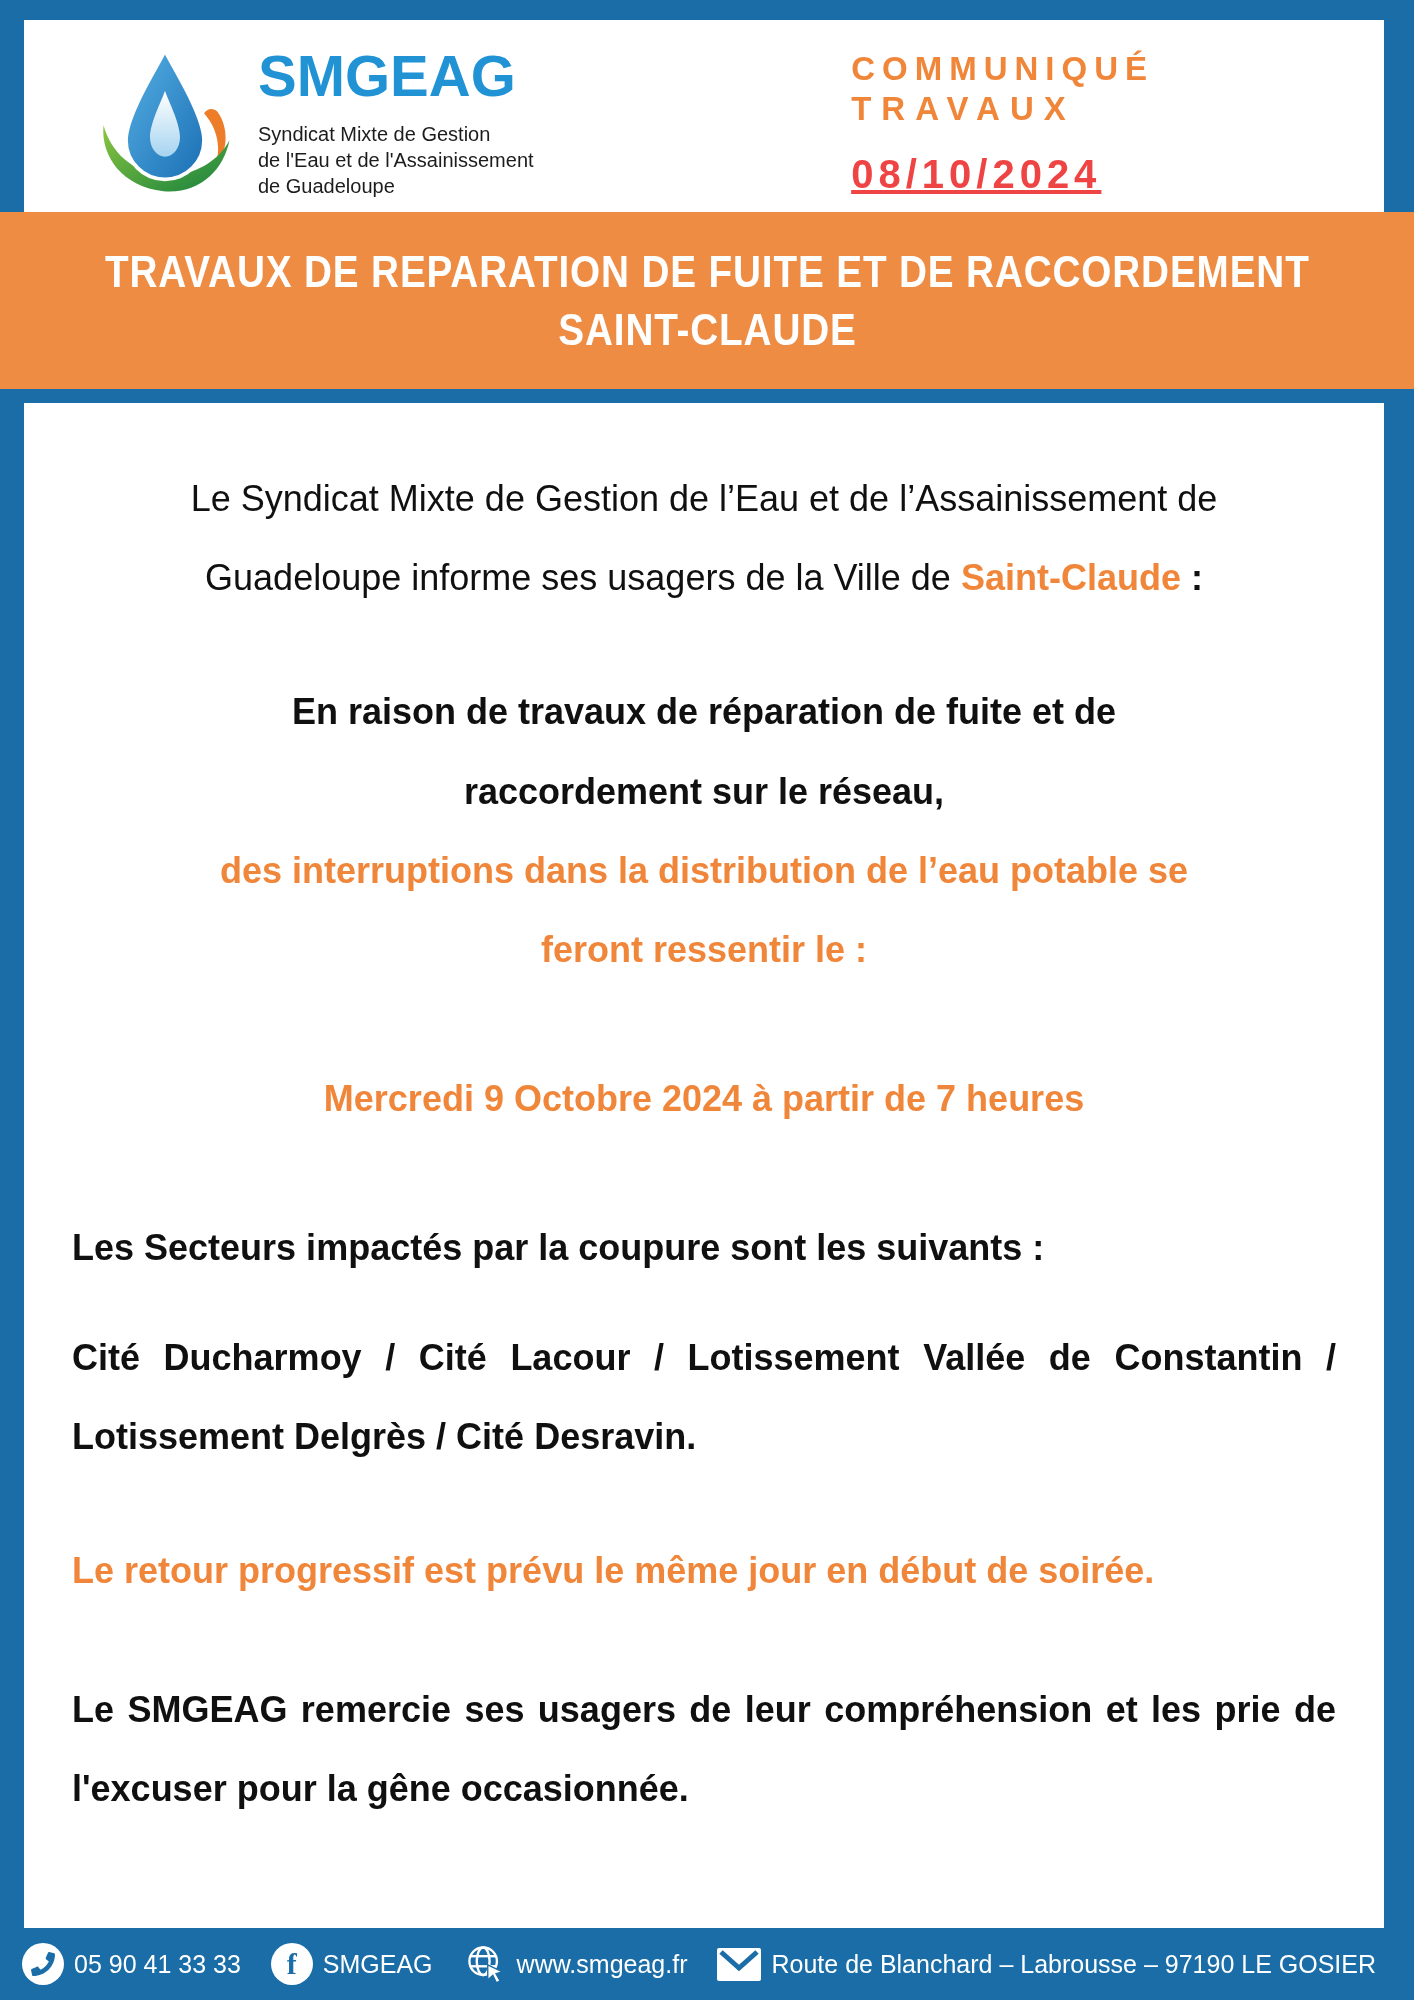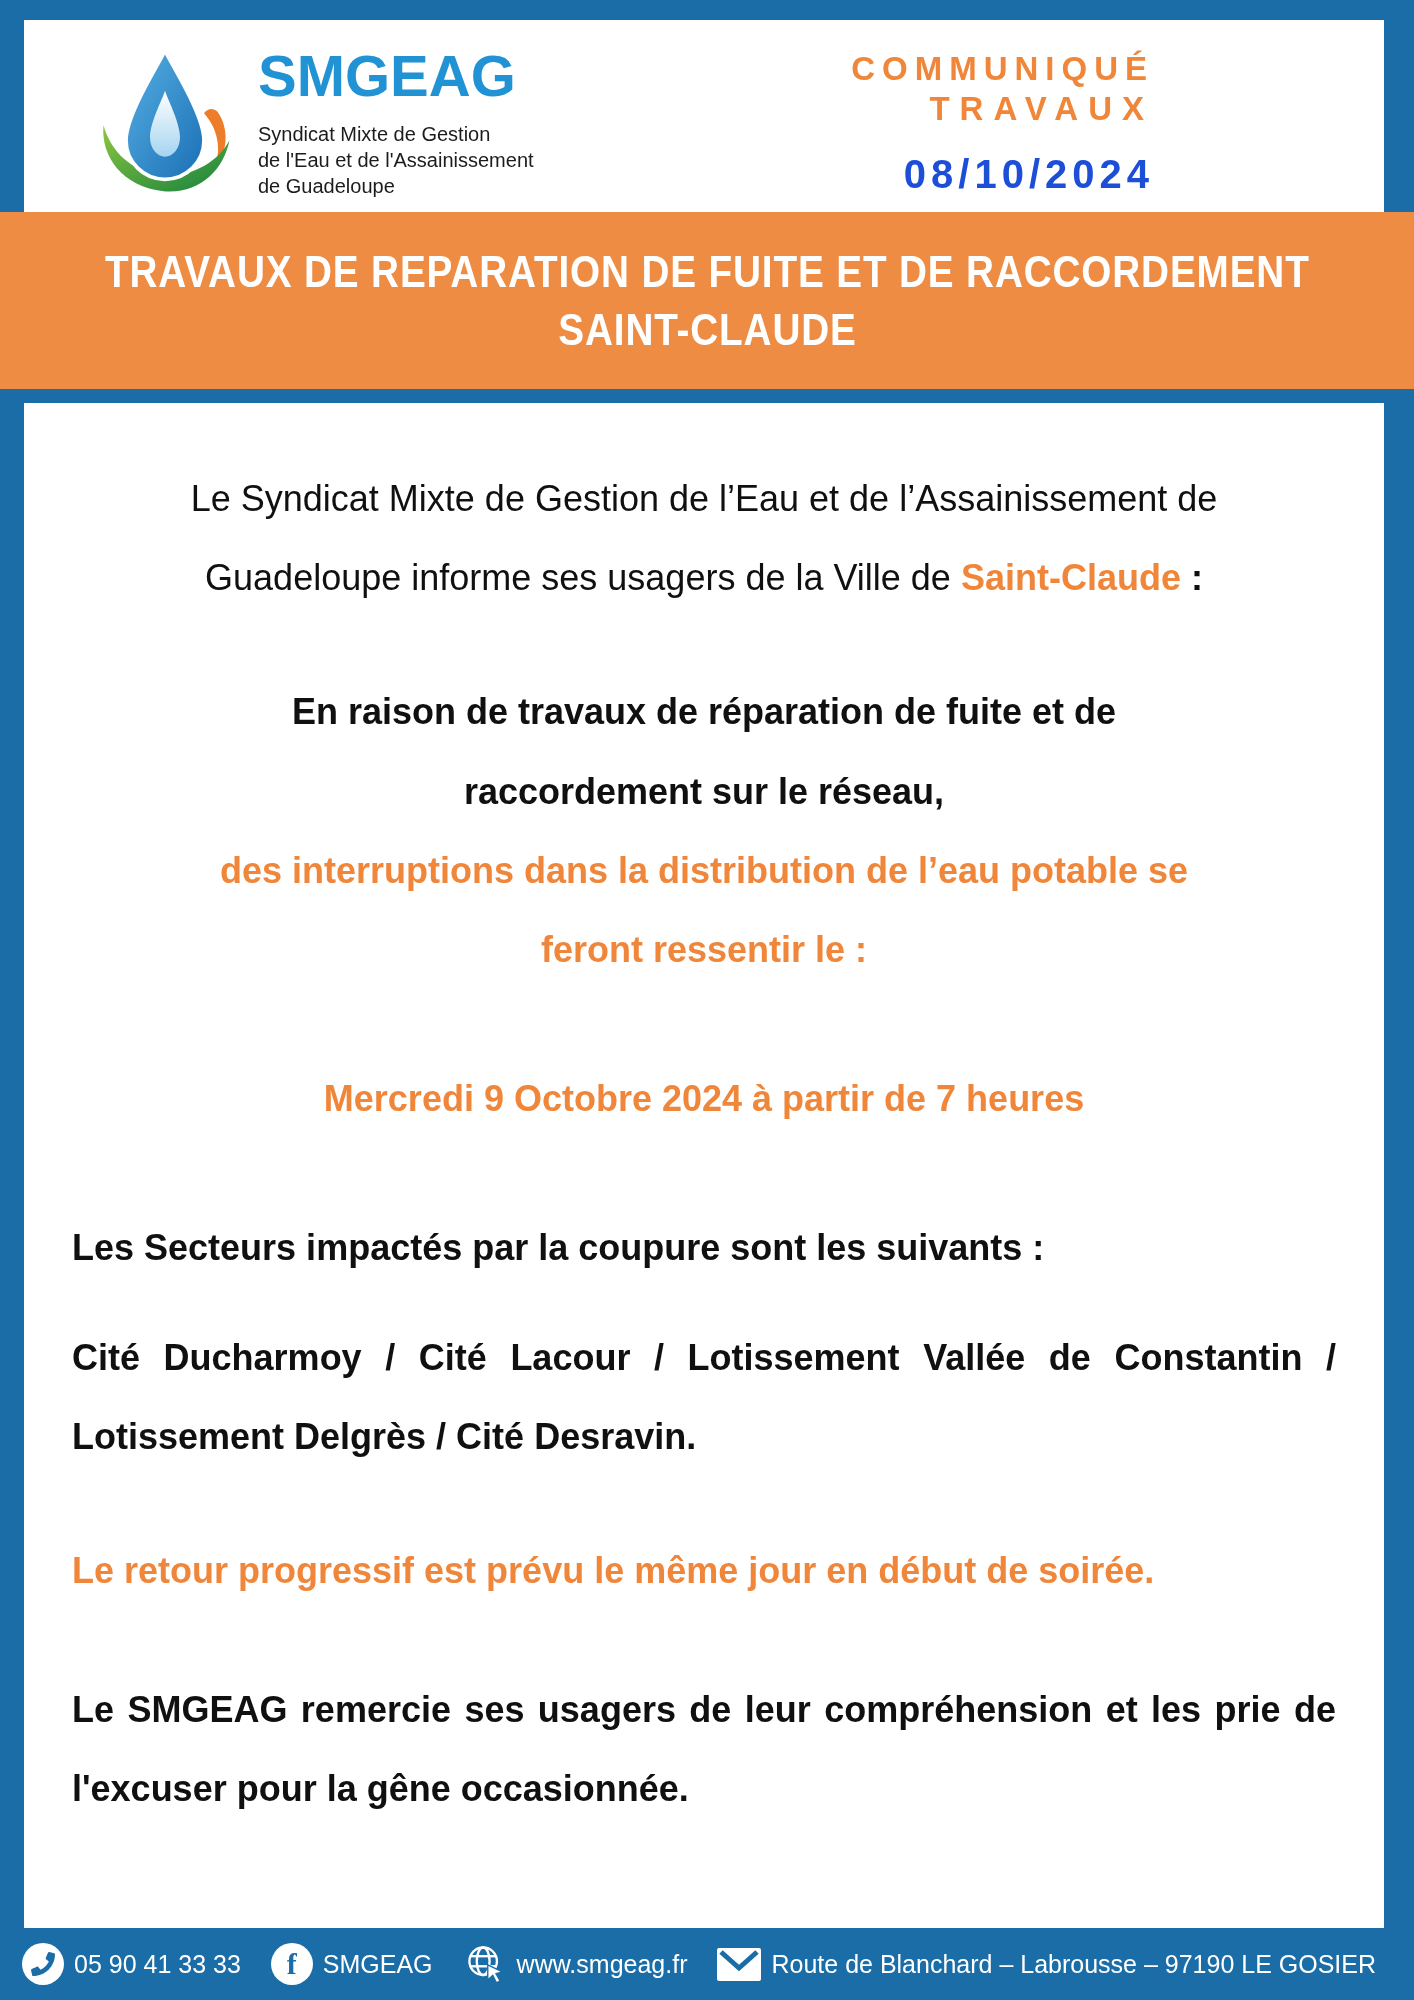--- a/index.html
+++ b/index.html
@@ -23,7 +23,7 @@
     font-size:58px;font-weight:bold;color:#2193d5;letter-spacing:0px;line-height:1;
   }
   .logo-sub{margin-top:16px;font-size:20px;color:#1c1c1c;line-height:1.3;}
-  .kicker{text-align:right;}
+  .kicker{text-align:left;}
   .kicker-line1{font-size:33px;font-weight:bold;color:#f0863a;letter-spacing:7px;line-height:1.2;}
   .kicker-line2{font-size:33px;font-weight:bold;color:#f0863a;letter-spacing:10px;line-height:1.2;}
   .kicker-date{margin-top:24px;font-size:40px;font-weight:bold;color:#1d4ed8;letter-spacing:5px;}

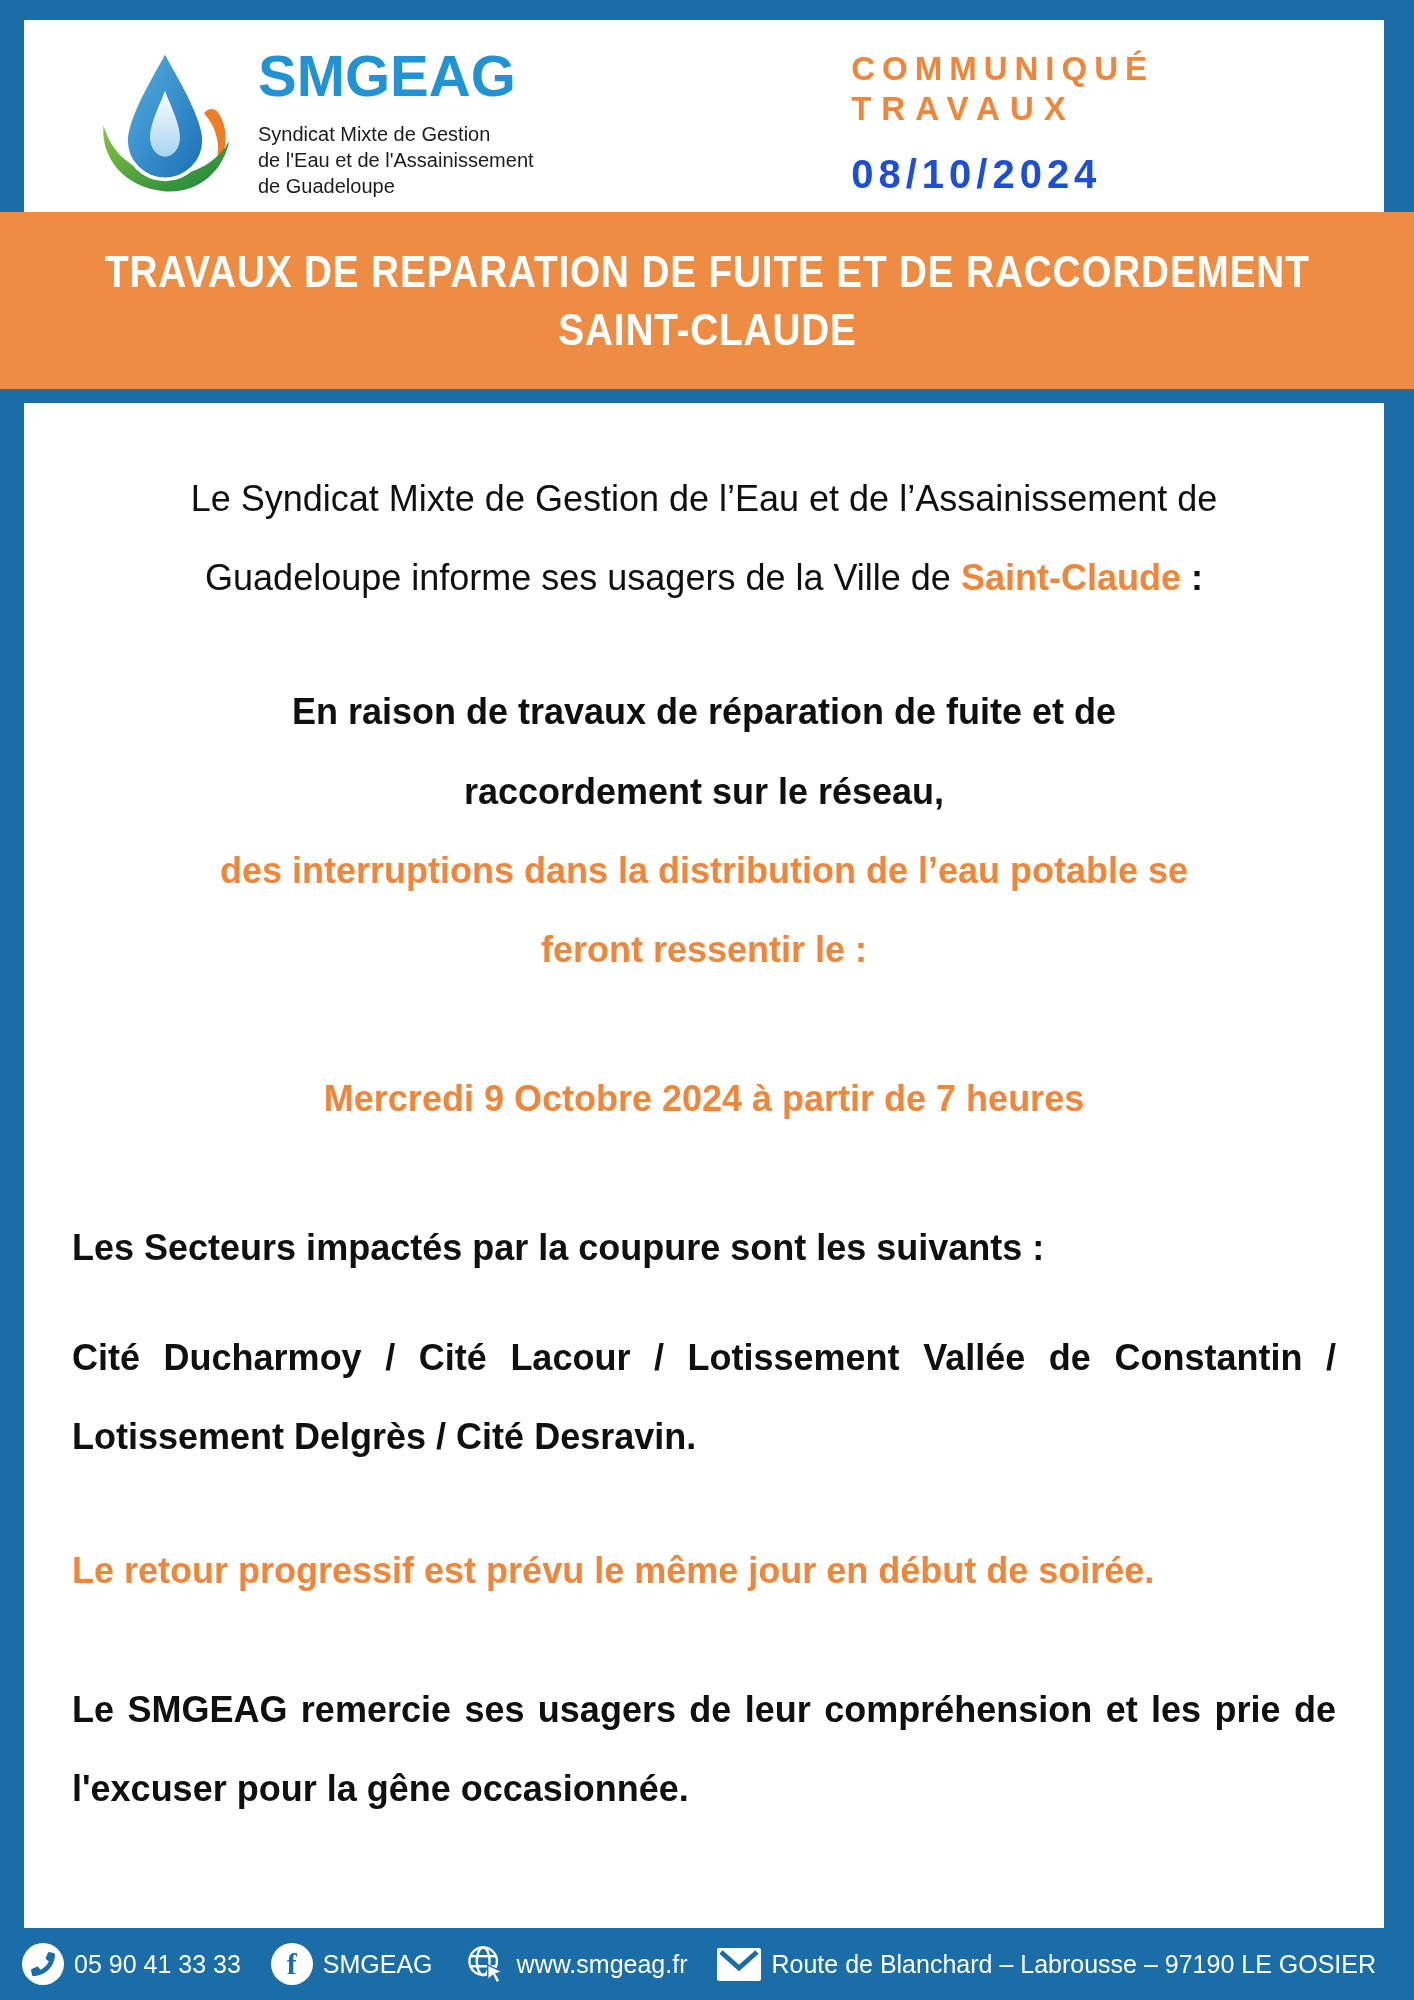--- a/index.html
+++ b/index.html
@@ -26,7 +26,7 @@
   .kicker{text-align:left;}
   .kicker-line1{font-size:33px;font-weight:bold;color:#f0863a;letter-spacing:7px;line-height:1.2;}
   .kicker-line2{font-size:33px;font-weight:bold;color:#f0863a;letter-spacing:10px;line-height:1.2;}
-  .kicker-date{margin-top:24px;font-size:40px;font-weight:bold;color:#1d4ed8;letter-spacing:5px;}
+  .kicker-date{margin-top:24px;font-size:40px;font-weight:bold;color:#ef4444;letter-spacing:5px;text-decoration:underline;}
   
   .banner{
     position:absolute;left:0;right:0;top:212px;height:177px;

